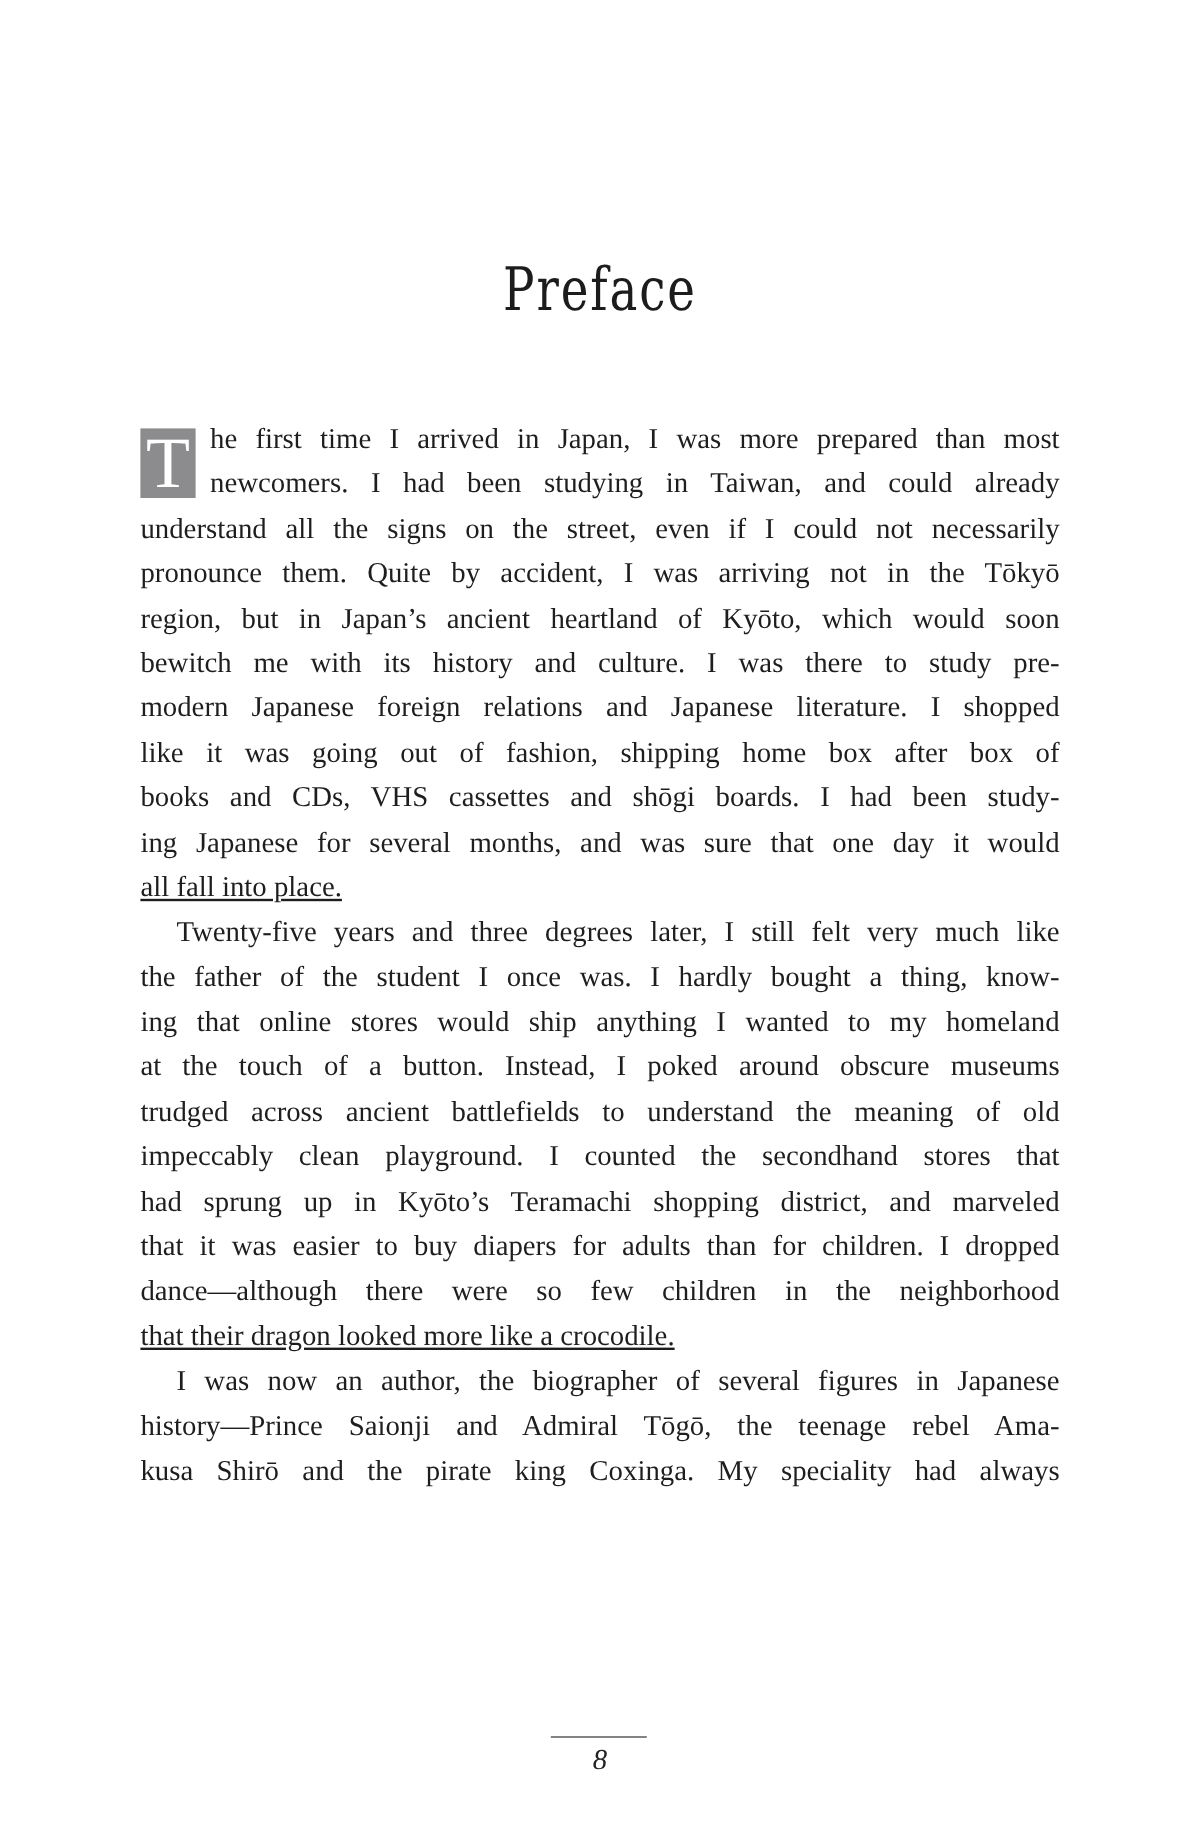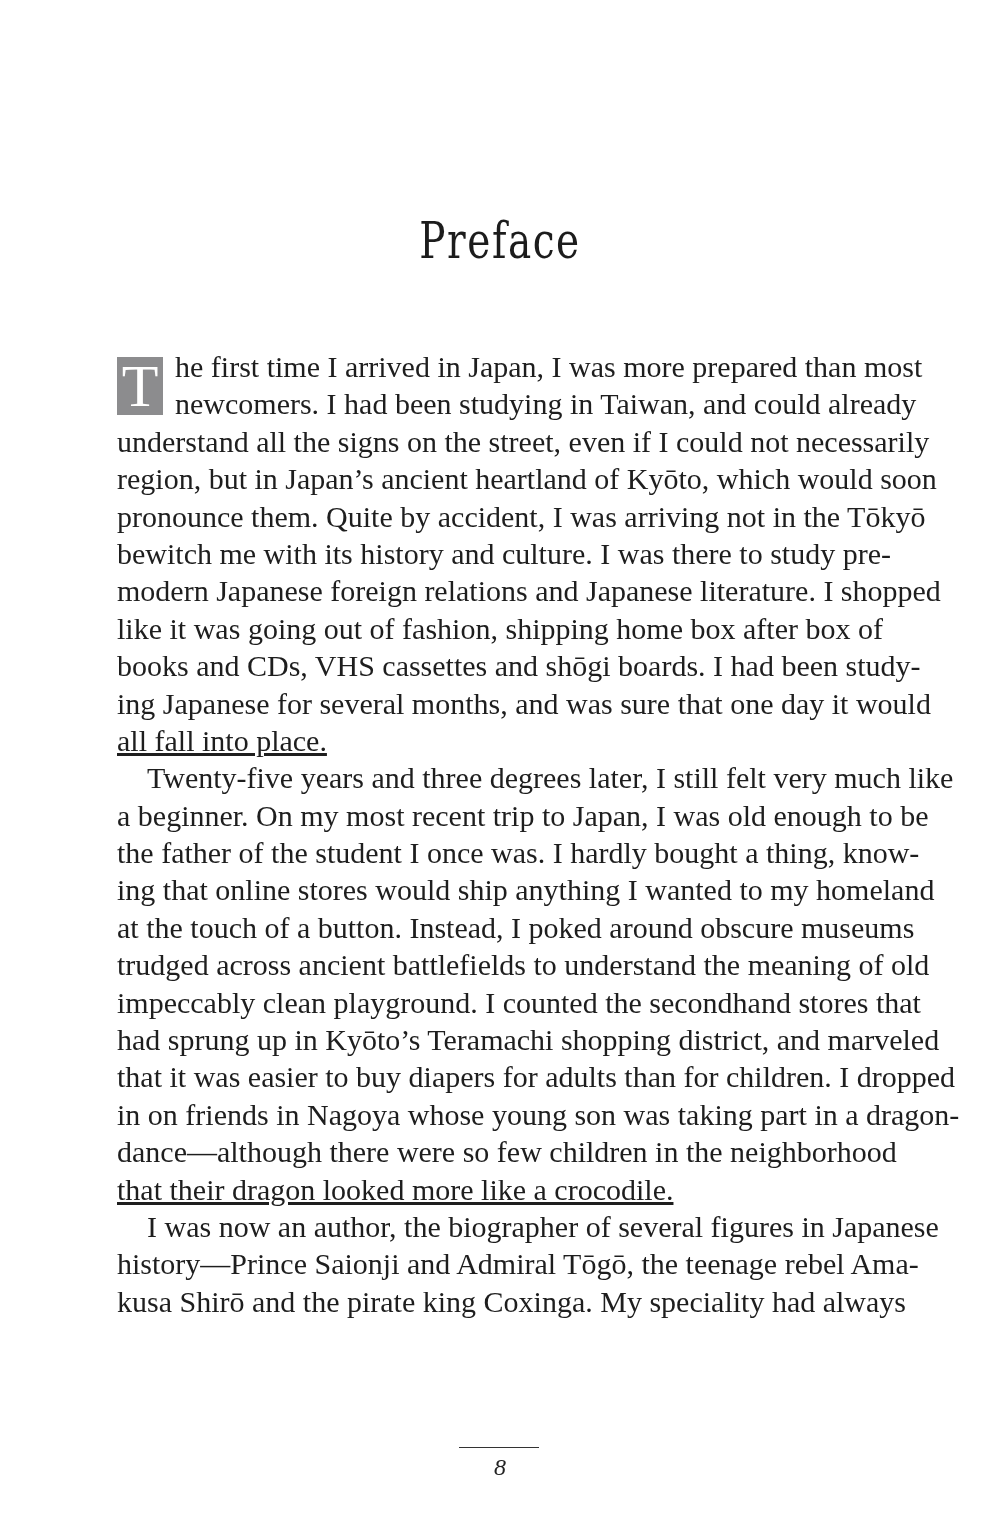--- a/index.html
+++ b/index.html
@@ -12,7 +12,7 @@
   }
   .body-text {
     position: absolute; left: 117px; top: 348px; width: 766px;
-    font-family: "Liberation Serif", serif; font-size: 30px; line-height: 37.4px;
+    font-family: "Liberation Serif", serif; font-size: 24px; line-height: 37.4px;
     color: #1e1e1e;
   }
   .line { display: block; white-space: nowrap; text-align: justify; text-align-last: justify; height: 37.4px; }

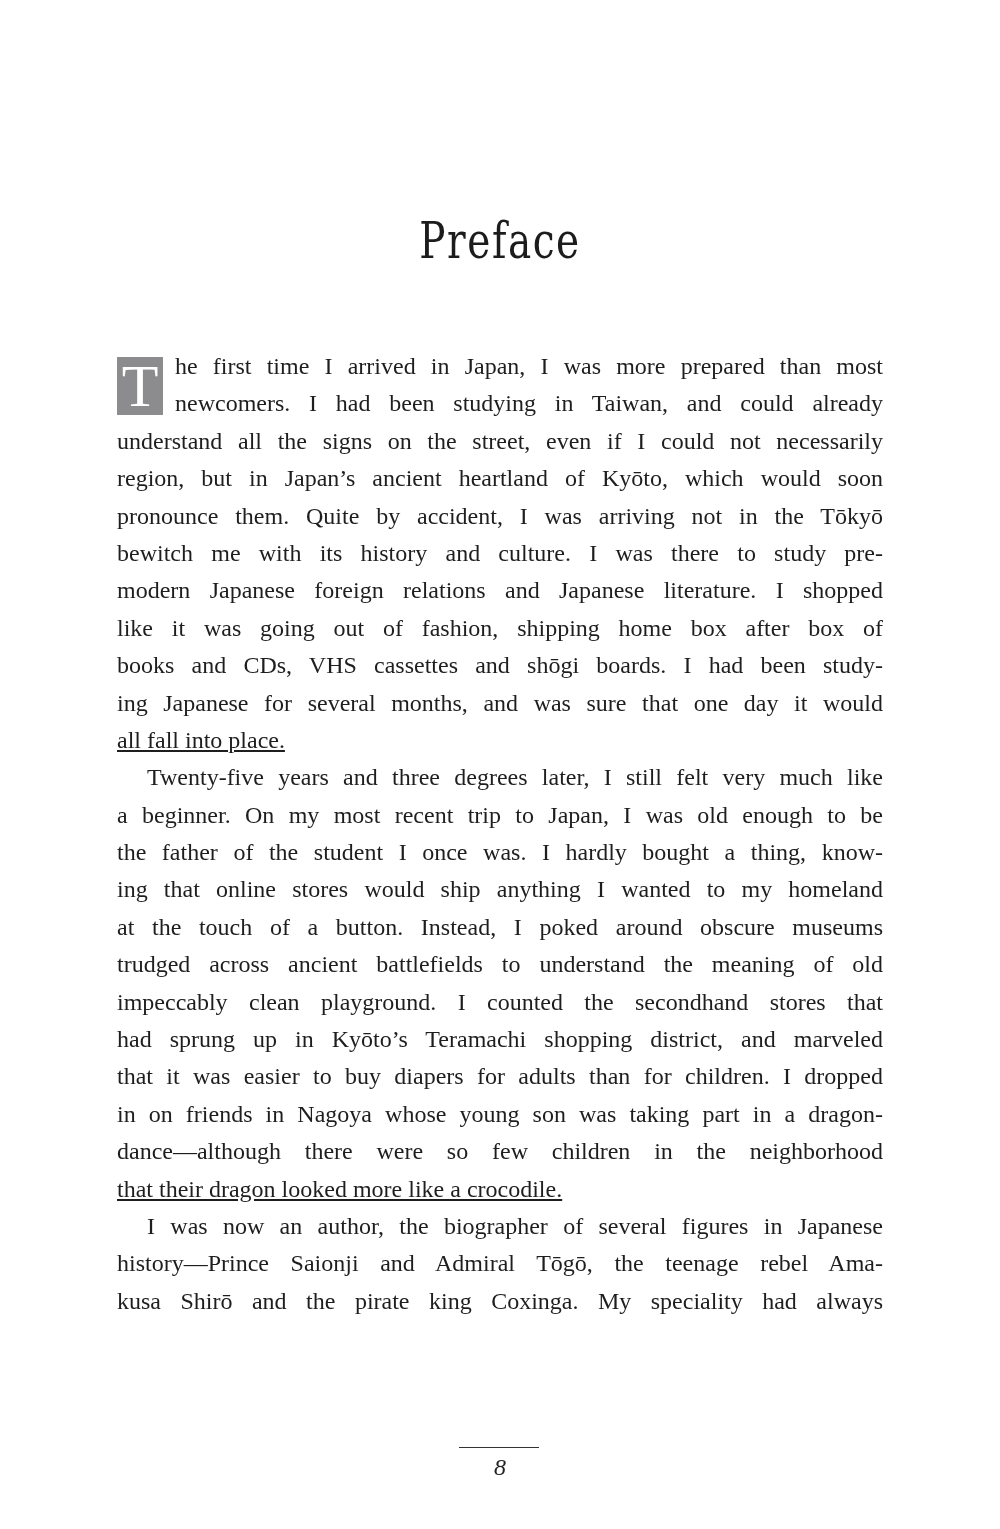--- a/index.html
+++ b/index.html
@@ -43,8 +43,8 @@
     <span class="line dc">he first time I arrived in Japan, I was more prepared than most</span>
     <span class="line dc">newcomers. I had been studying in Taiwan, and could already</span>
     <span class="line">understand all the signs on the street, even if I could not necessarily</span>
+    <span class="line">pronounce them. Quite by accident, I was arriving not in the Tōkyō</span>
     <span class="line">region, but in Japan’s ancient heartland of Kyōto, which would soon</span>
-    <span class="line">pronounce them. Quite by accident, I was arriving not in the Tōkyō</span>
     <span class="line">bewitch me with its history and culture. I was there to study pre-</span>
     <span class="line">modern Japanese foreign relations and Japanese literature. I shopped</span>
     <span class="line">like it was going out of fashion, shipping home box after box of</span>

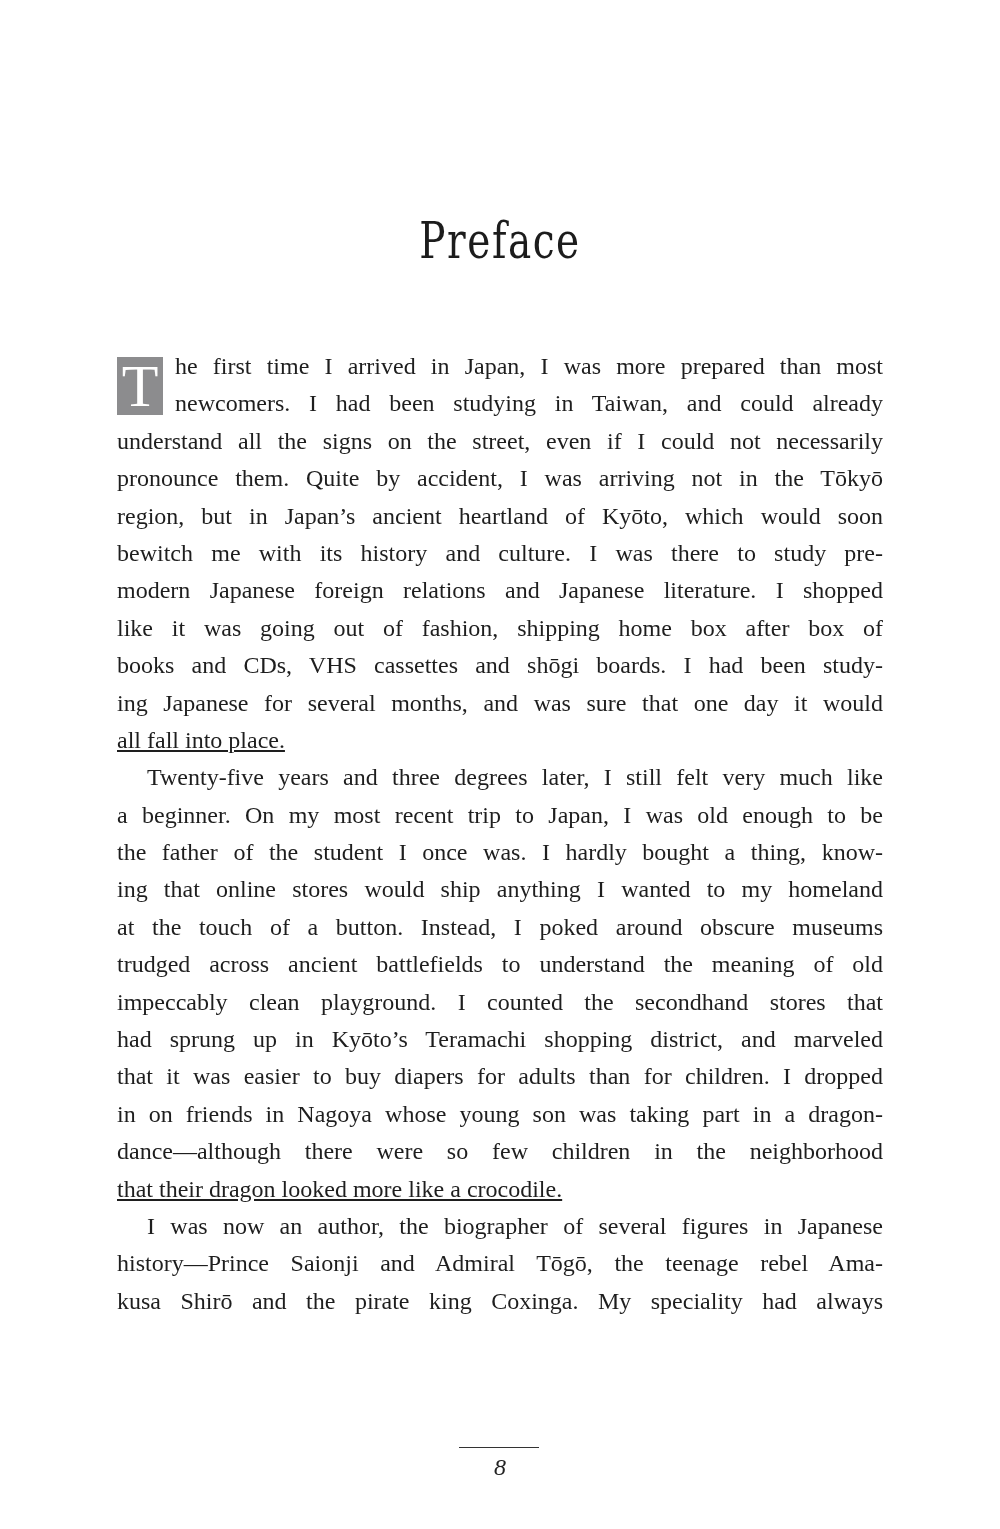--- a/index.html
+++ b/index.html
@@ -52,7 +52,6 @@
     <span class="line">ing Japanese for several months, and was sure that one day it would</span>
     <span class="line last">all fall into place.</span>
     <span class="line indent">Twenty-five years and three degrees later, I still felt very much like</span>
-    <span class="line">a beginner. On my most recent trip to Japan, I was old enough to be</span>
     <span class="line">the father of the student I once was. I hardly bought a thing, know-</span>
     <span class="line">ing that online stores would ship anything I wanted to my homeland</span>
     <span class="line">at the touch of a button. Instead, I poked around obscure museums</span>

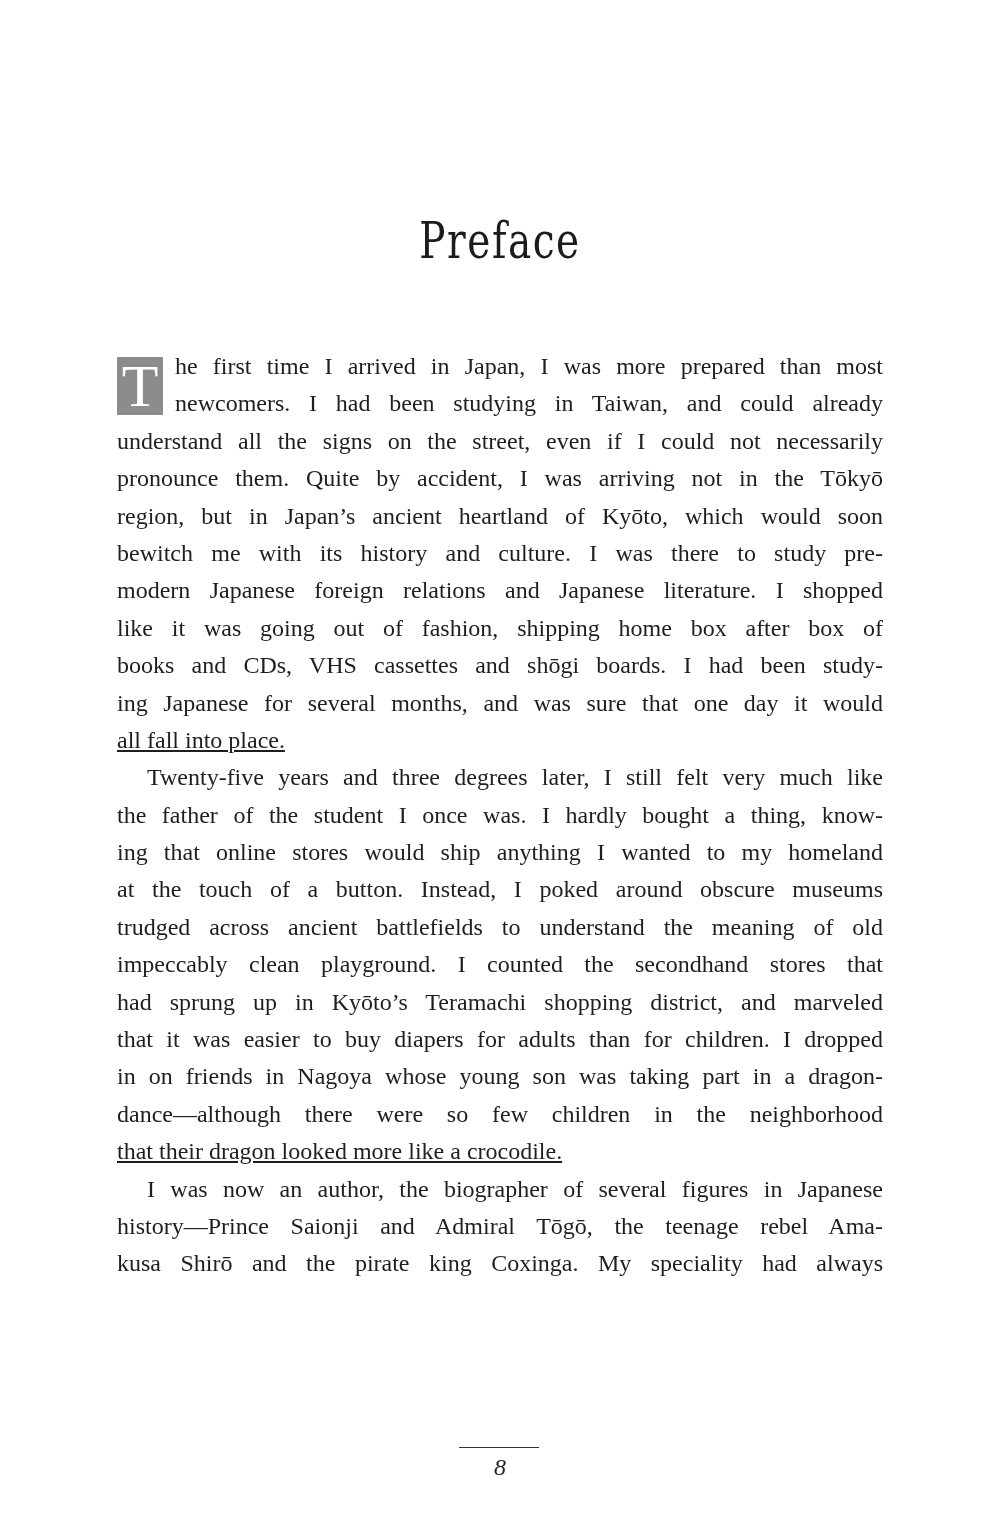--- a/index.html
+++ b/index.html
@@ -59,7 +59,6 @@
     <span class="line">impeccably clean playground. I counted the secondhand stores that</span>
     <span class="line">had sprung up in Kyōto’s Teramachi shopping district, and marveled</span>
     <span class="line">that it was easier to buy diapers for adults than for children. I dropped</span>
-    <span class="line">in on friends in Nagoya whose young son was taking part in a dragon-</span>
     <span class="line">dance—although there were so few children in the neighborhood</span>
     <span class="line last">that their dragon looked more like a crocodile.</span>
     <span class="line indent">I was now an author, the biographer of several figures in Japanese</span>

